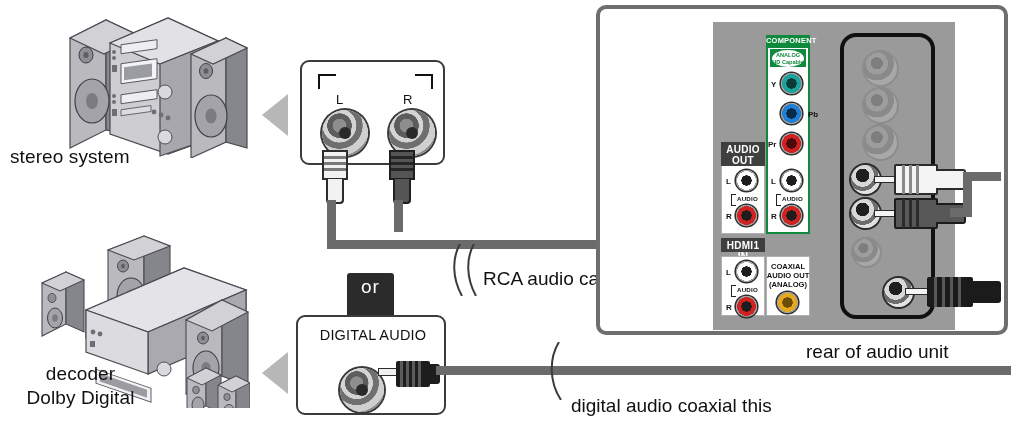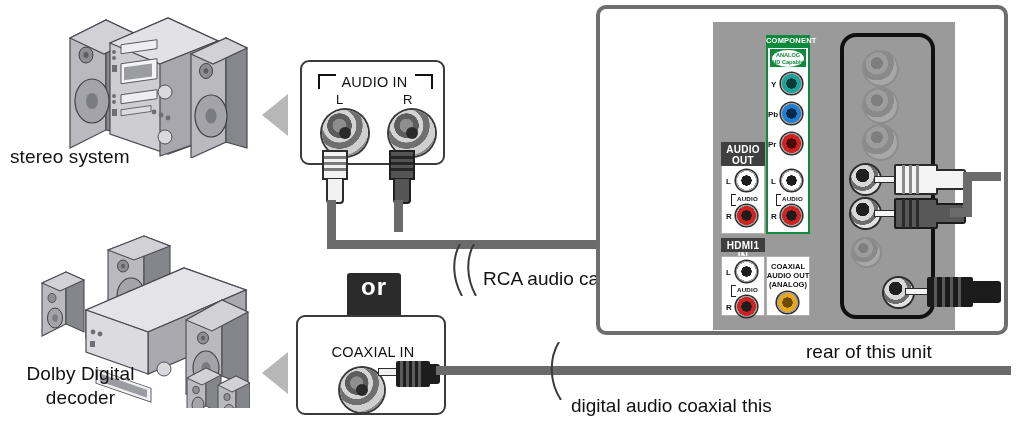--- a/index.html
+++ b/index.html
@@ -164,7 +164,6 @@
 <div class="abs tri" style="left:262px;top:352px;"></div>
 
 <div class="abs panel" style="left:300px;top:60px;width:145px;height:105px;">
-  <div class="abs panel-title" style="left:0;top:12px;width:145px;">AUDIO IN</div>
   <div class="abs bracket l" style="left:16px;top:12px;"></div>
   <div class="abs bracket r" style="left:113px;top:12px;"></div>
   <div class="abs lr" style="left:34px;top:30px;">L</div>

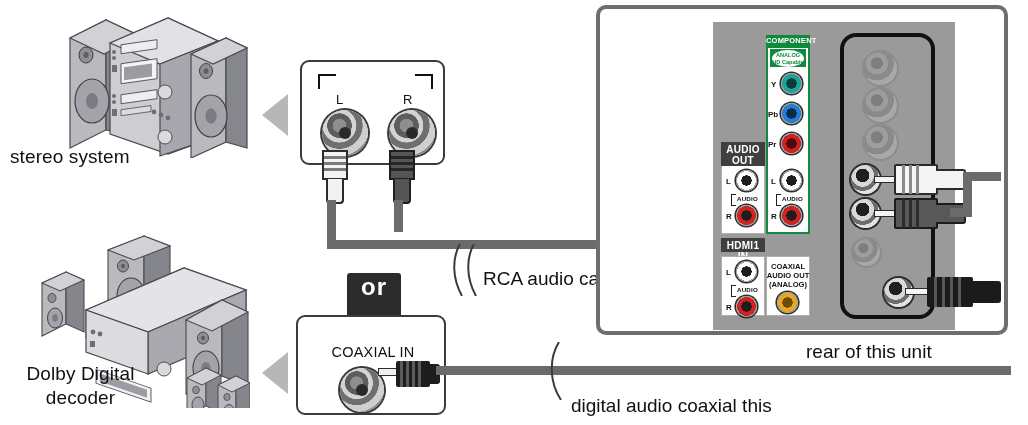--- a/index.html
+++ b/index.html
@@ -258,7 +258,7 @@
 </div>
 <div class="abs jlbl" style="left:771px;top:80px;">Y</div>
 <div class="abs cjack" style="left:781px;top:73px;width:21px;height:21px;background:radial-gradient(circle,#0c3a36 0 34%,#1aa39a 35% 62%,#9a9a9a 63% 100%);"></div>
-<div class="abs jlbl" style="left:768px;top:110px;text-align:right;">Pb</div>
+<div class="abs jlbl" style="left:808px;top:110px;text-align:right;">Pb</div>
 <div class="abs cjack" style="left:781px;top:103px;width:21px;height:21px;background:radial-gradient(circle,#0b2a4a 0 34%,#1f7fd4 35% 62%,#9a9a9a 63% 100%);"></div>
 <div class="abs jlbl" style="left:768px;top:140px;">Pr</div>
 <div class="abs cjack" style="left:781px;top:133px;width:21px;height:21px;background:radial-gradient(circle,#4a0b0b 0 34%,#d21f1f 35% 62%,#9a9a9a 63% 100%);"></div>

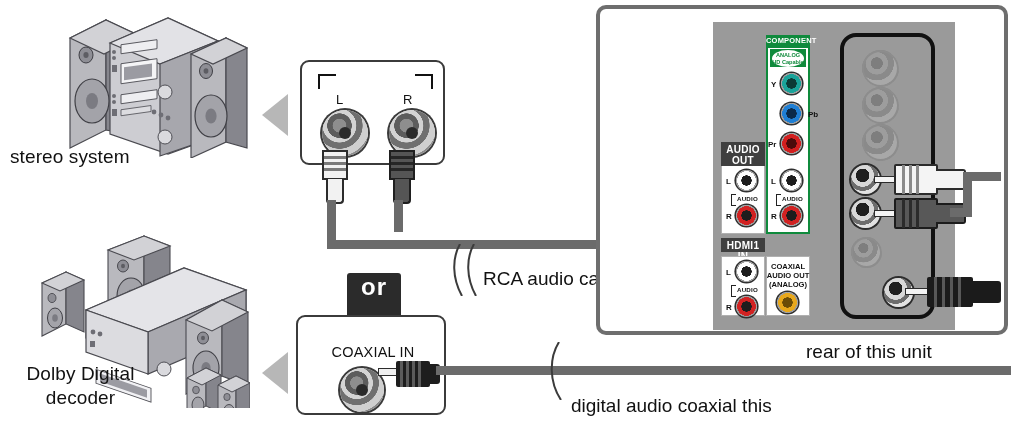--- a/index.html
+++ b/index.html
@@ -25,7 +25,7 @@
   .tri{width:0;height:0;border-top:21px solid transparent;border-bottom:21px solid transparent;
        border-right:26px solid #b7b7b7;}
   
-  .orbadge{background:#2b2b2b;color:#fff;font-size:24px;font-weight:bold;
+  .orbadge{background:#2b2b2b;color:#fff;font-size:19px;font-weight:normal;
            padding:3px 14px 23px;border-radius:3px;letter-spacing:1px;line-height:22px;}
   
   .caption{font-size:19px;color:#111;}

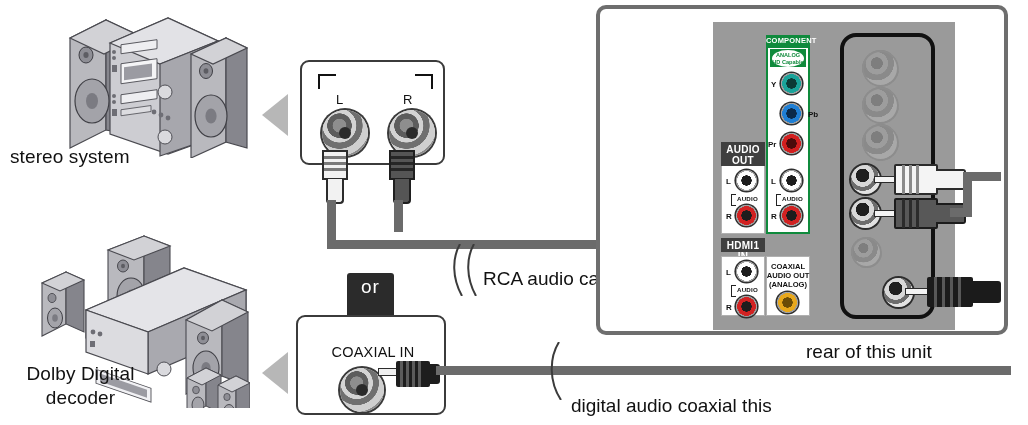--- a/index.html
+++ b/index.html
@@ -210,6 +210,7 @@
 <div class="abs orbadge" style="left:347px;top:273px;">or</div>
 
 <div class="abs panel" style="left:296px;top:315px;width:150px;height:100px;">
+  <div class="abs panel-title" style="left:0;top:10px;width:150px;">DIGITAL AUDIO</div>
   <div class="abs panel-title" style="left:0;top:27px;width:150px;">COAXIAL  IN</div>
   <div class="abs jack" style="left:42px;top:51px;width:44px;height:44px;">
     <div class="jack-hole" style="left:16px;top:16px;width:12px;height:12px;"></div>

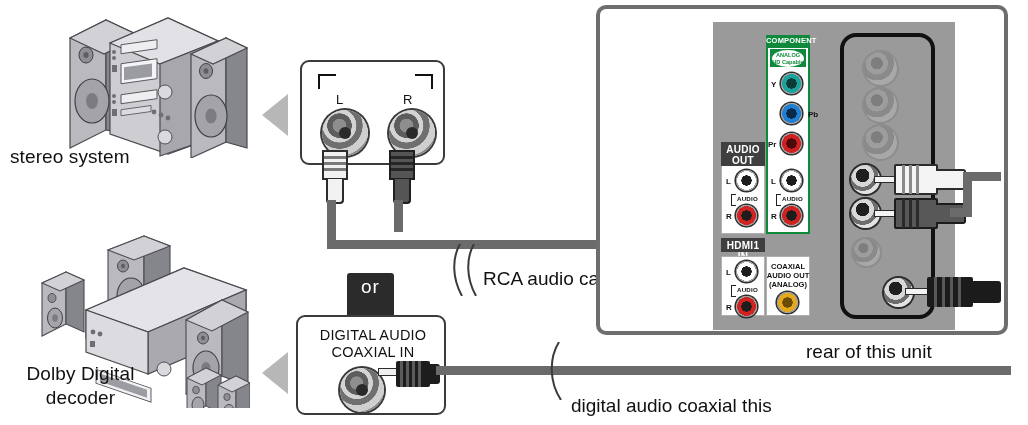--- a/index.html
+++ b/index.html
@@ -211,7 +211,6 @@
 
 <div class="abs panel" style="left:296px;top:315px;width:150px;height:100px;">
   <div class="abs panel-title" style="left:0;top:10px;width:150px;">DIGITAL AUDIO</div>
-  <div class="abs panel-title" style="left:0;top:27px;width:150px;">COAXIAL  IN</div>
   <div class="abs jack" style="left:42px;top:51px;width:44px;height:44px;">
     <div class="jack-hole" style="left:16px;top:16px;width:12px;height:12px;"></div>
   </div>

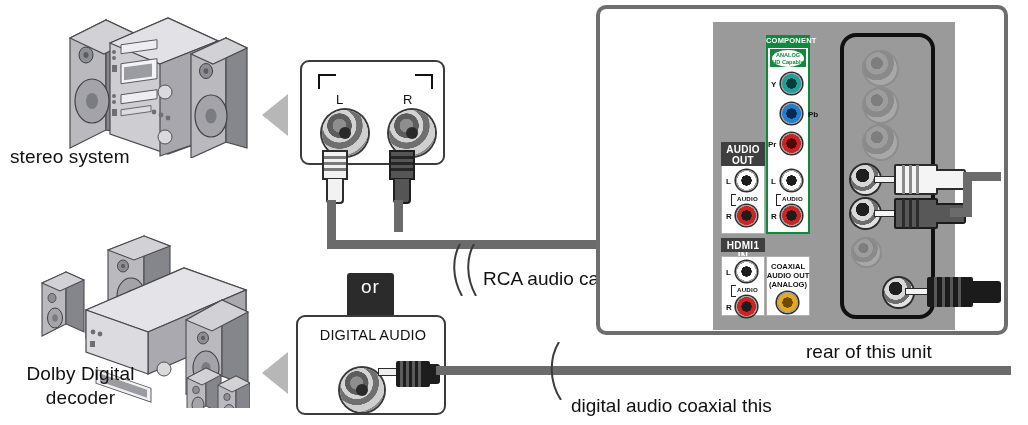--- a/index.html
+++ b/index.html
@@ -327,6 +327,6 @@
   <div class="abs" style="left:66px;top:4px;width:30px;height:22px;background:#1b1b1b;border-radius:0 3px 3px 0;"></div>
 </div>
 
-<div class="abs caption" style="left:806px;top:341px;">rear of this unit</div>
+<div class="abs caption" style="left:806px;top:341px;">rear of audio unit</div>
 
 </body></html>

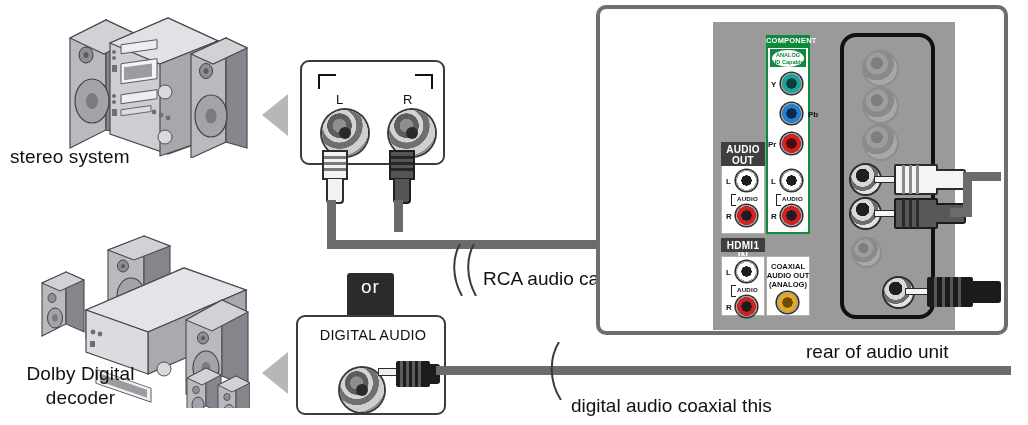--- a/index.html
+++ b/index.html
@@ -156,8 +156,8 @@
   </svg>
 </div>
 <div class="abs devlabel" style="left:8px;top:362px;width:145px;text-align:center;">
+  <div>decoder</div>
   <div>Dolby Digital</div>
-  <div>decoder</div>
 </div>
 
 <div class="abs tri" style="left:262px;top:94px;"></div>

